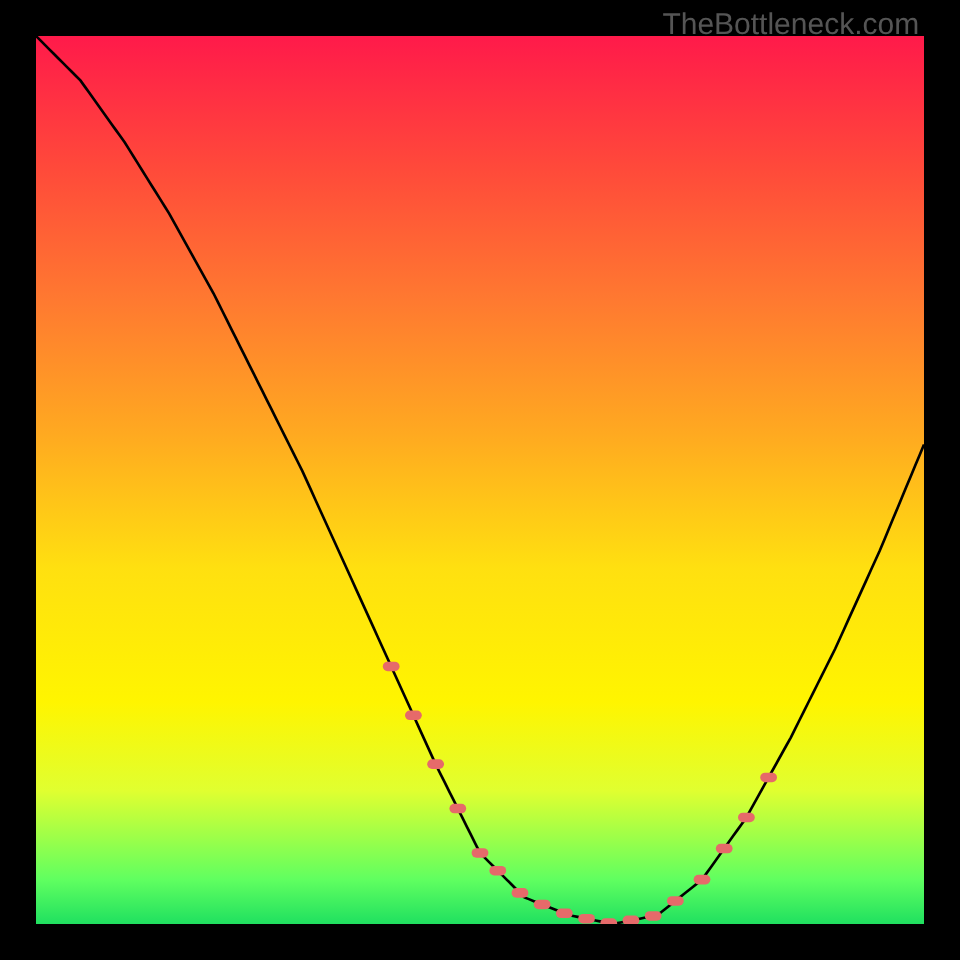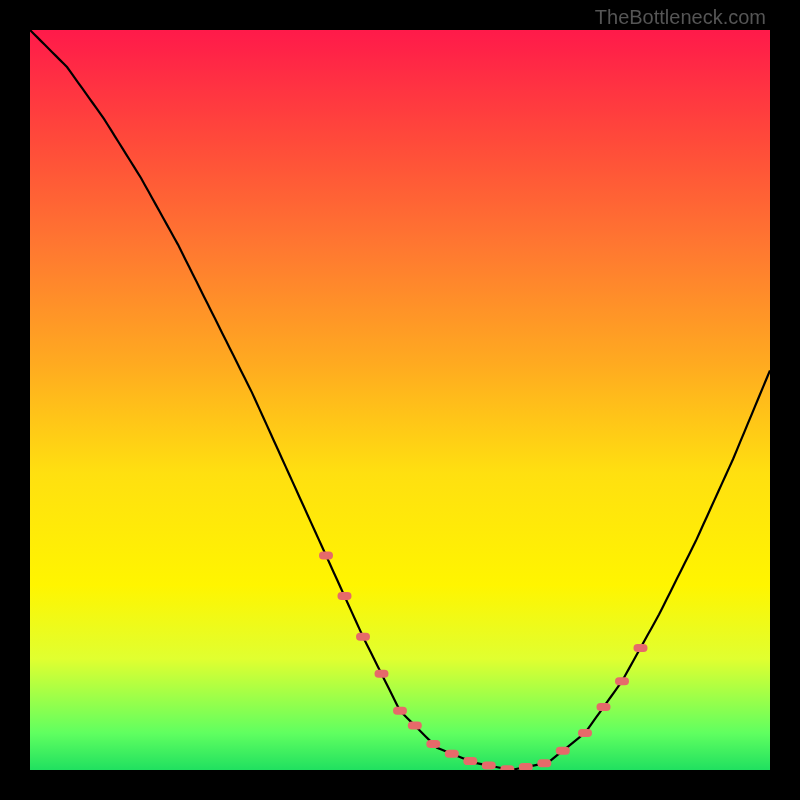--- a/index.html
+++ b/index.html
@@ -40,7 +40,7 @@
     top: 6px;
     right: 34px;
     color: #555;
-    font-size: 20px;
+    font-size: 25px;
     font-weight: 500;
     z-index: 10;
   }

